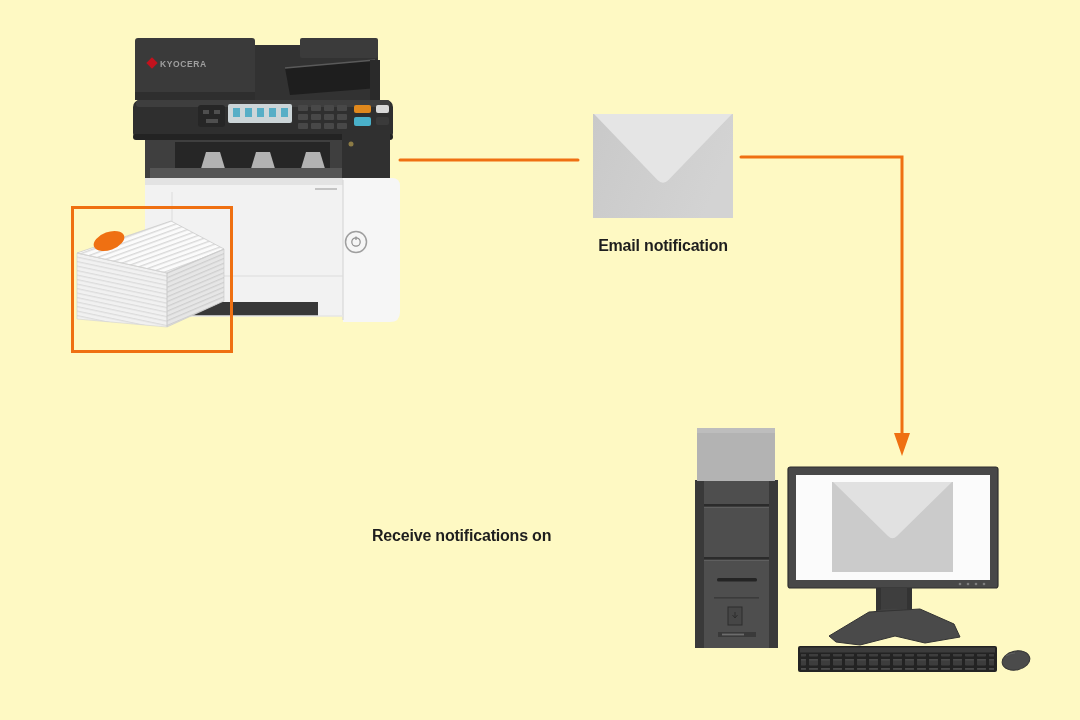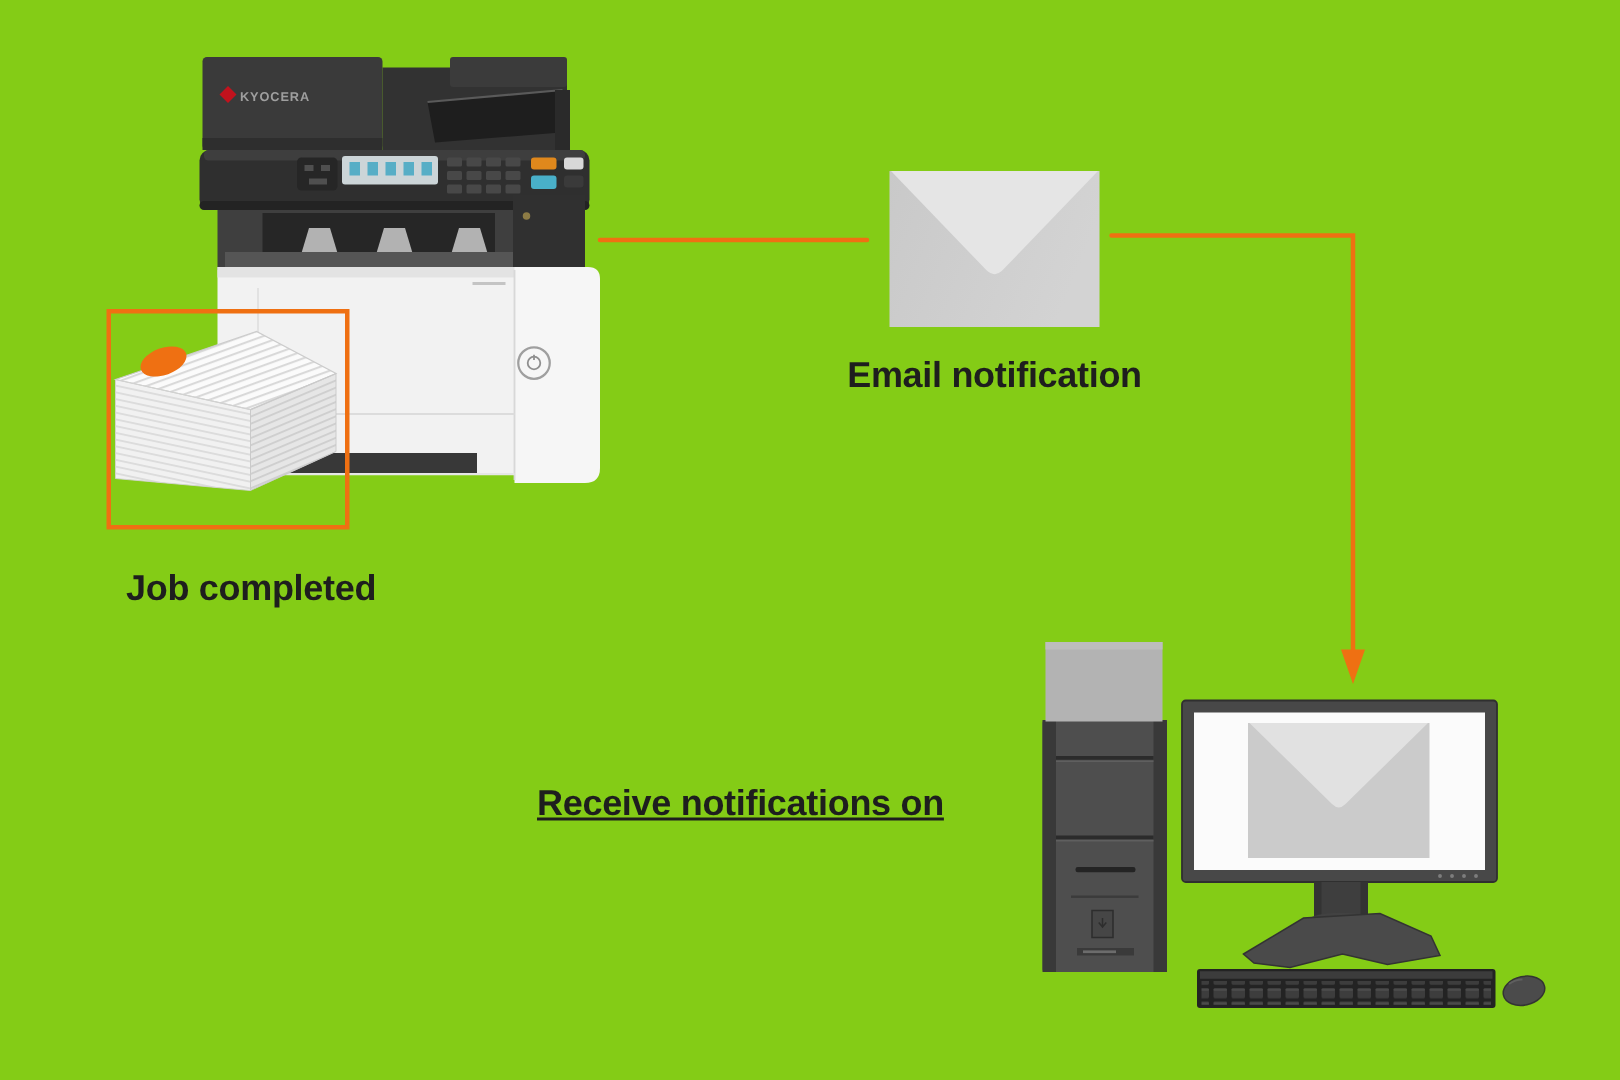--- a/index.html
+++ b/index.html
@@ -6,7 +6,7 @@
   .canvas{
     position:relative;
     width:1080px;height:720px;
-    background:#84cc16;
+    background:#fef9c3;
     overflow:hidden;
     font-family:"Liberation Sans", sans-serif;
   }

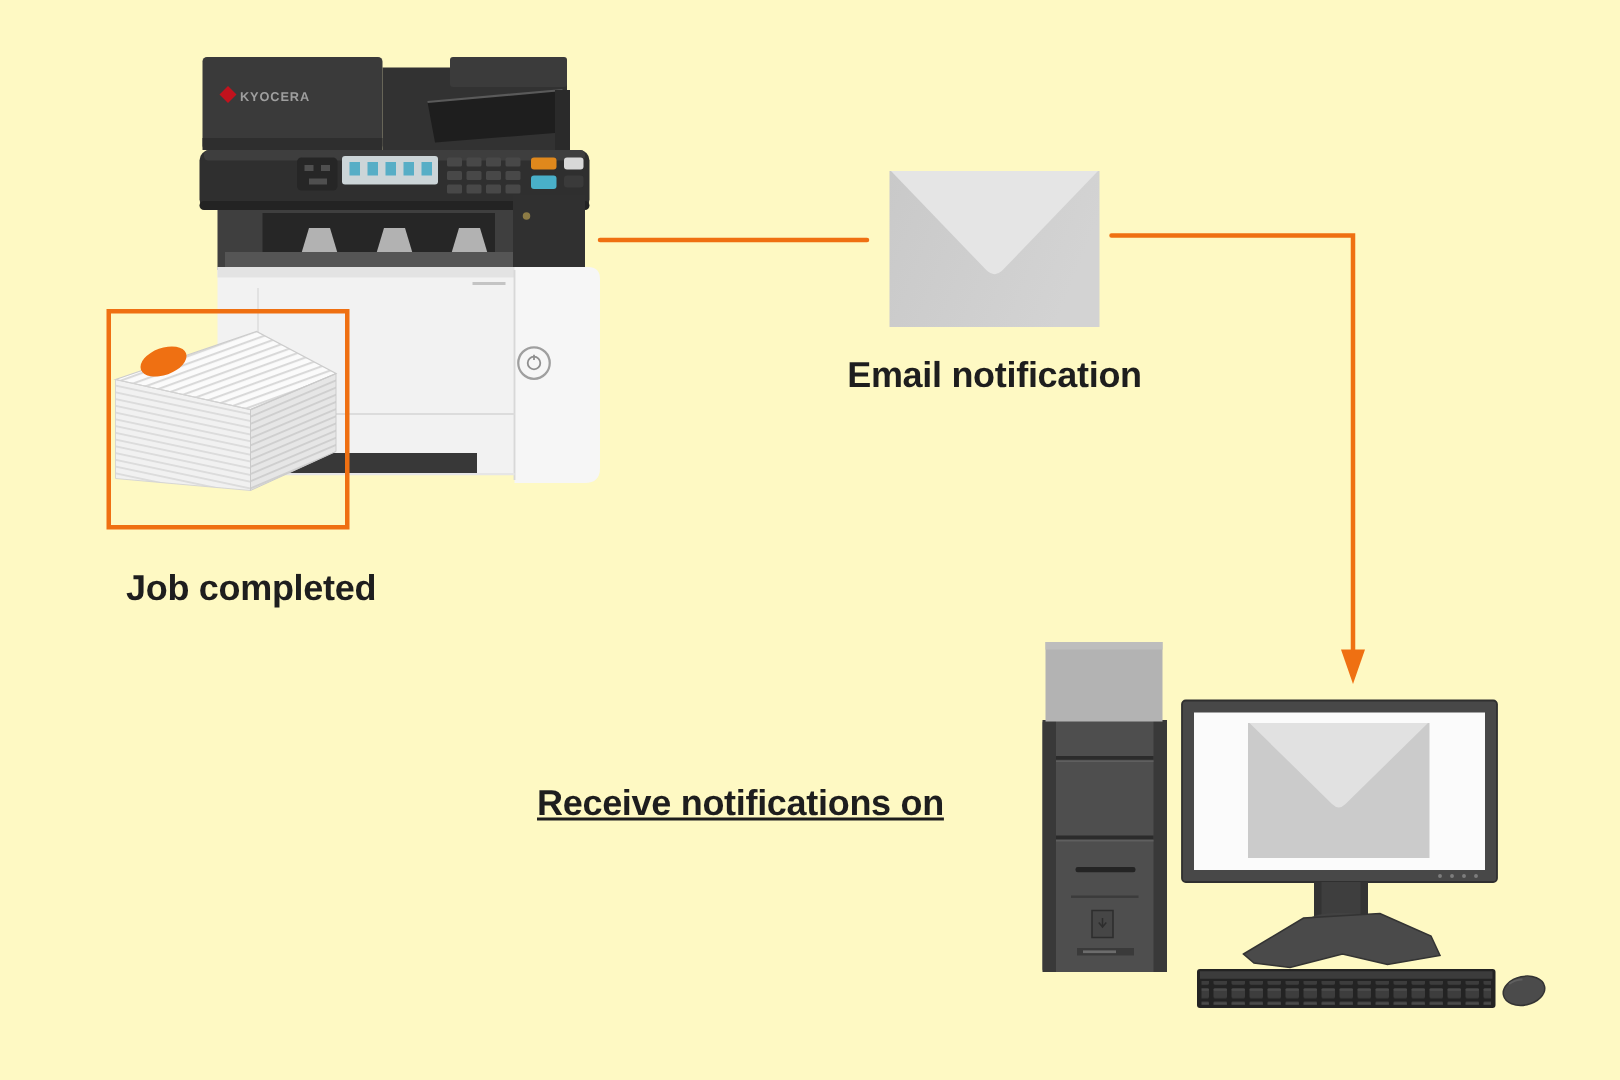--- a/index.html
+++ b/index.html
@@ -13,7 +13,7 @@
   .label{
     position:absolute;
     font-weight:700;
-    font-size:24px;
+    font-size:16px;
     color:#1e1e1e;
     letter-spacing:-0.2px;
     white-space:nowrap;

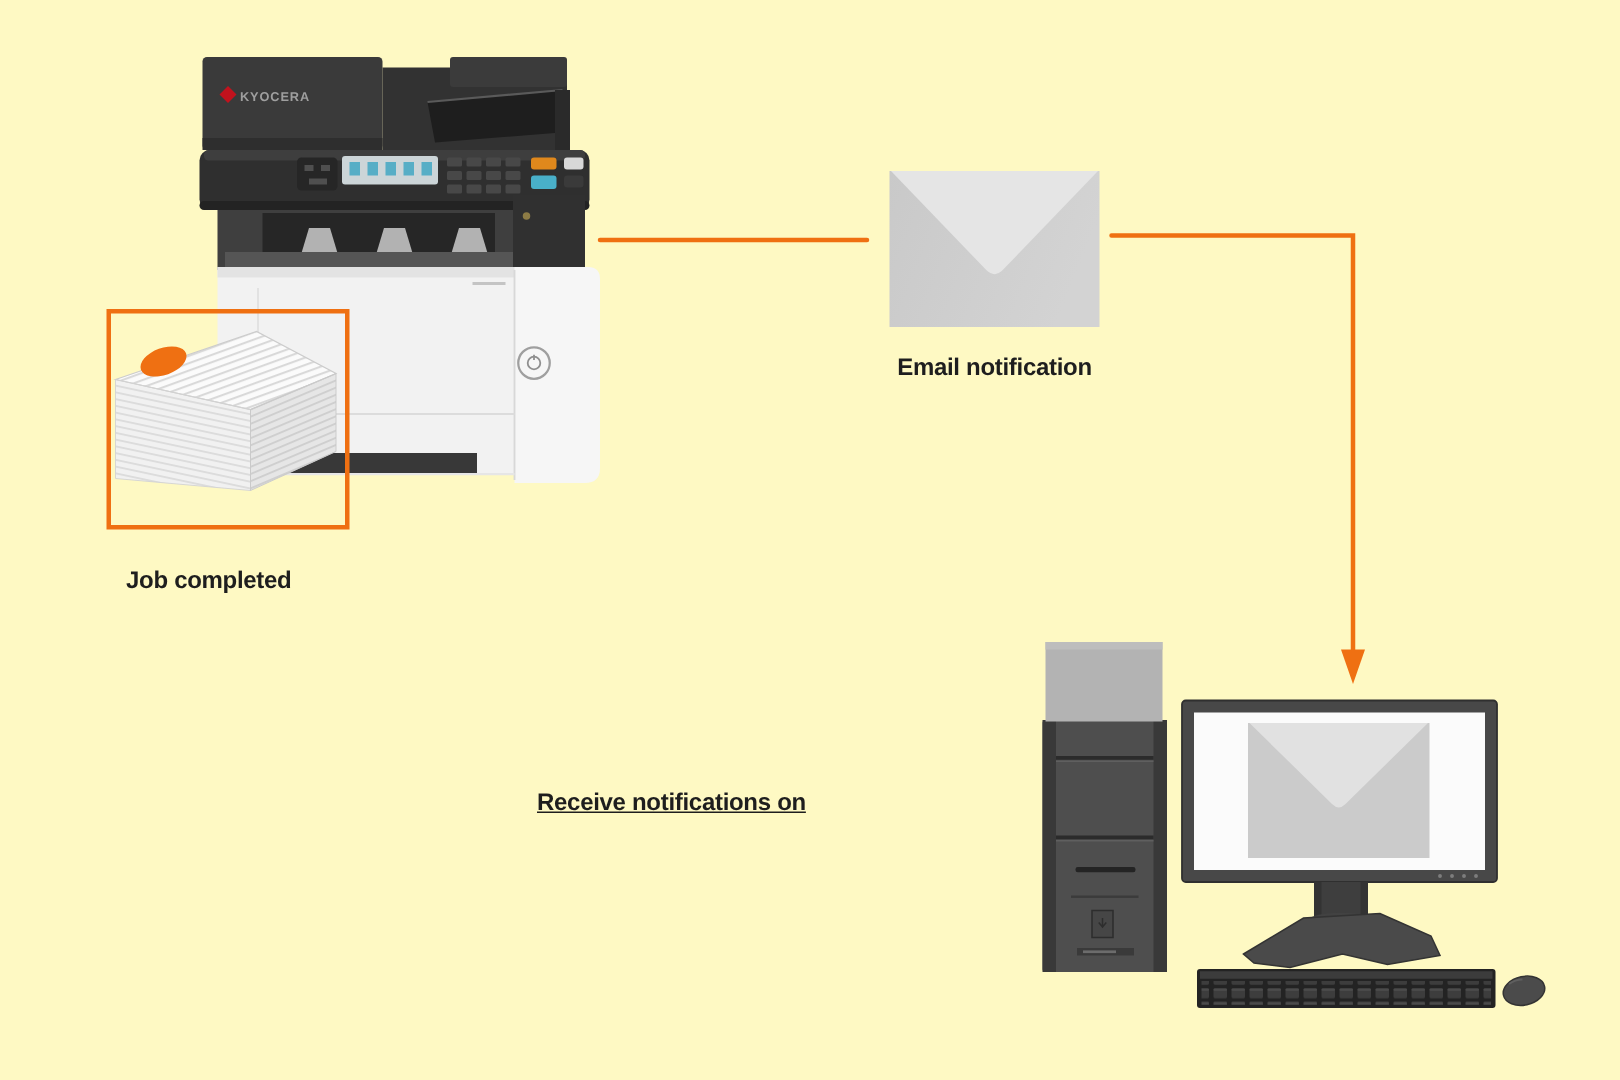--- a/index.html
+++ b/index.html
@@ -147,7 +147,6 @@
     </svg>
   </div>
 
-  <div class="label job">Job completed</div>
 
   <svg class="envelope" viewBox="0 0 144 108" aria-hidden="true">
     <defs>

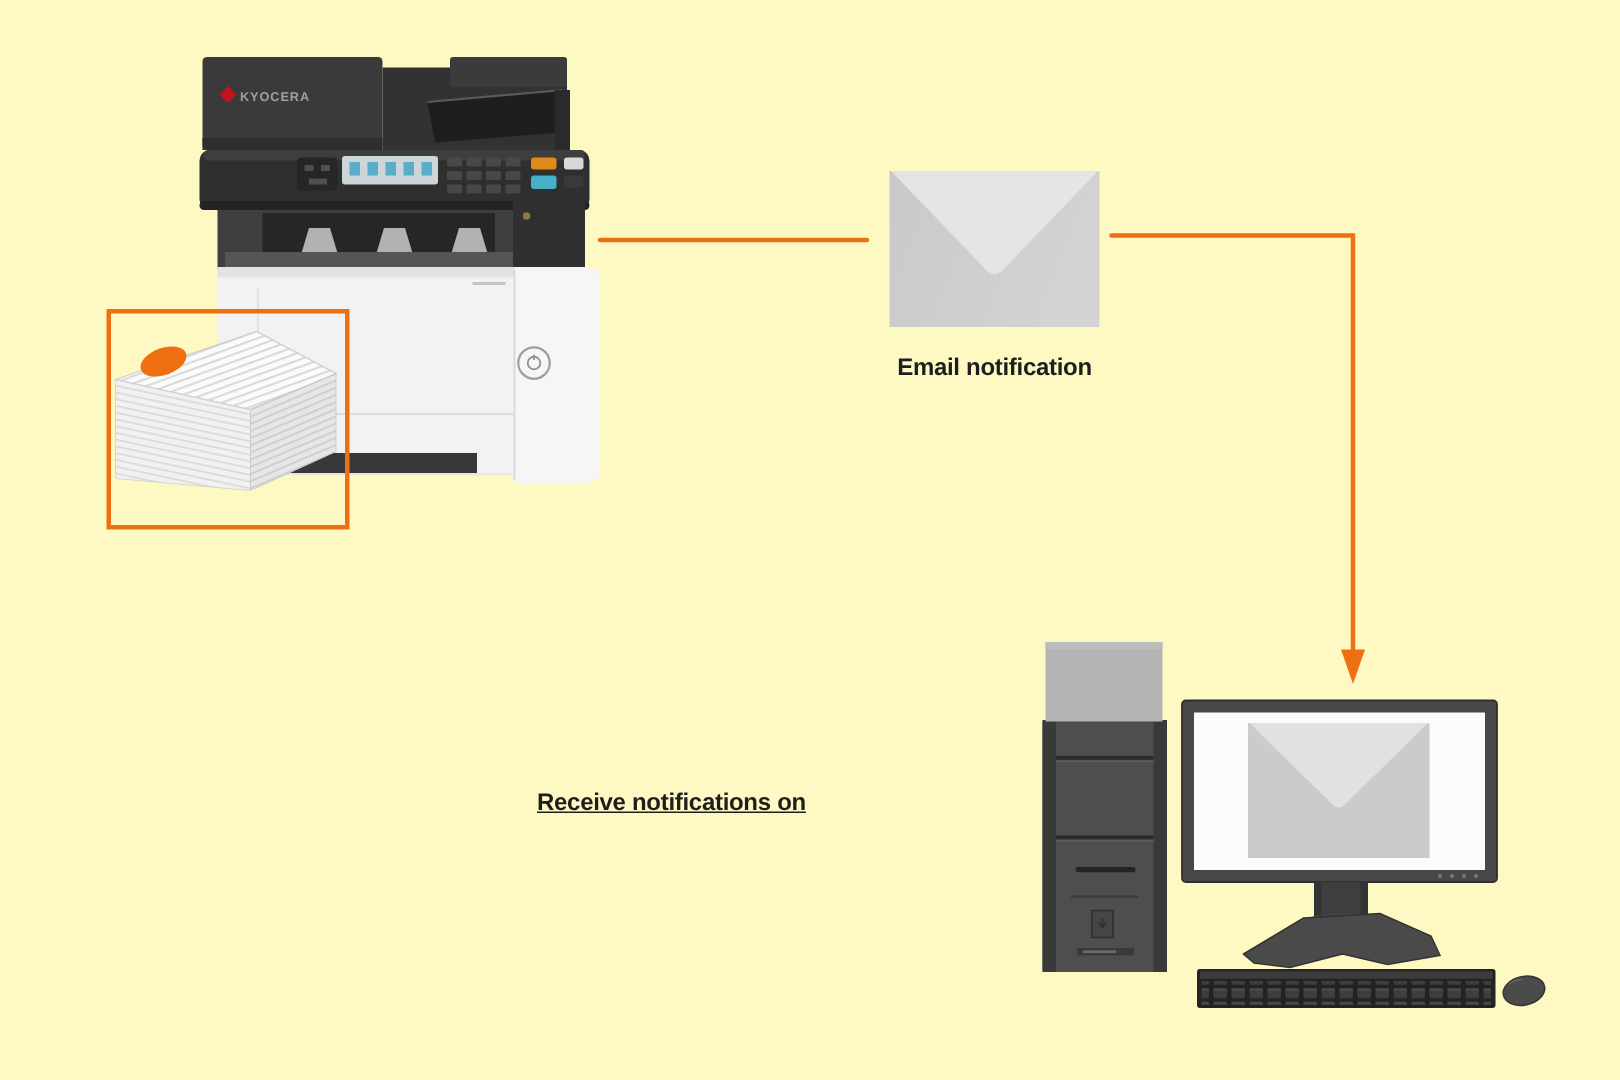--- a/index.html
+++ b/index.html
@@ -20,7 +20,7 @@
   }
   .label.job{left:84px;top:379px;}
   .label.email{left:538px;top:237px;width:250px;text-align:center;}
-  .label.receive{left:358px;top:521px;line-height:29px;text-decoration:underline;}
+  .label.receive{left:372px;top:521px;line-height:29px;}
   .job-box{
     position:absolute;
     left:71px;top:206px;

